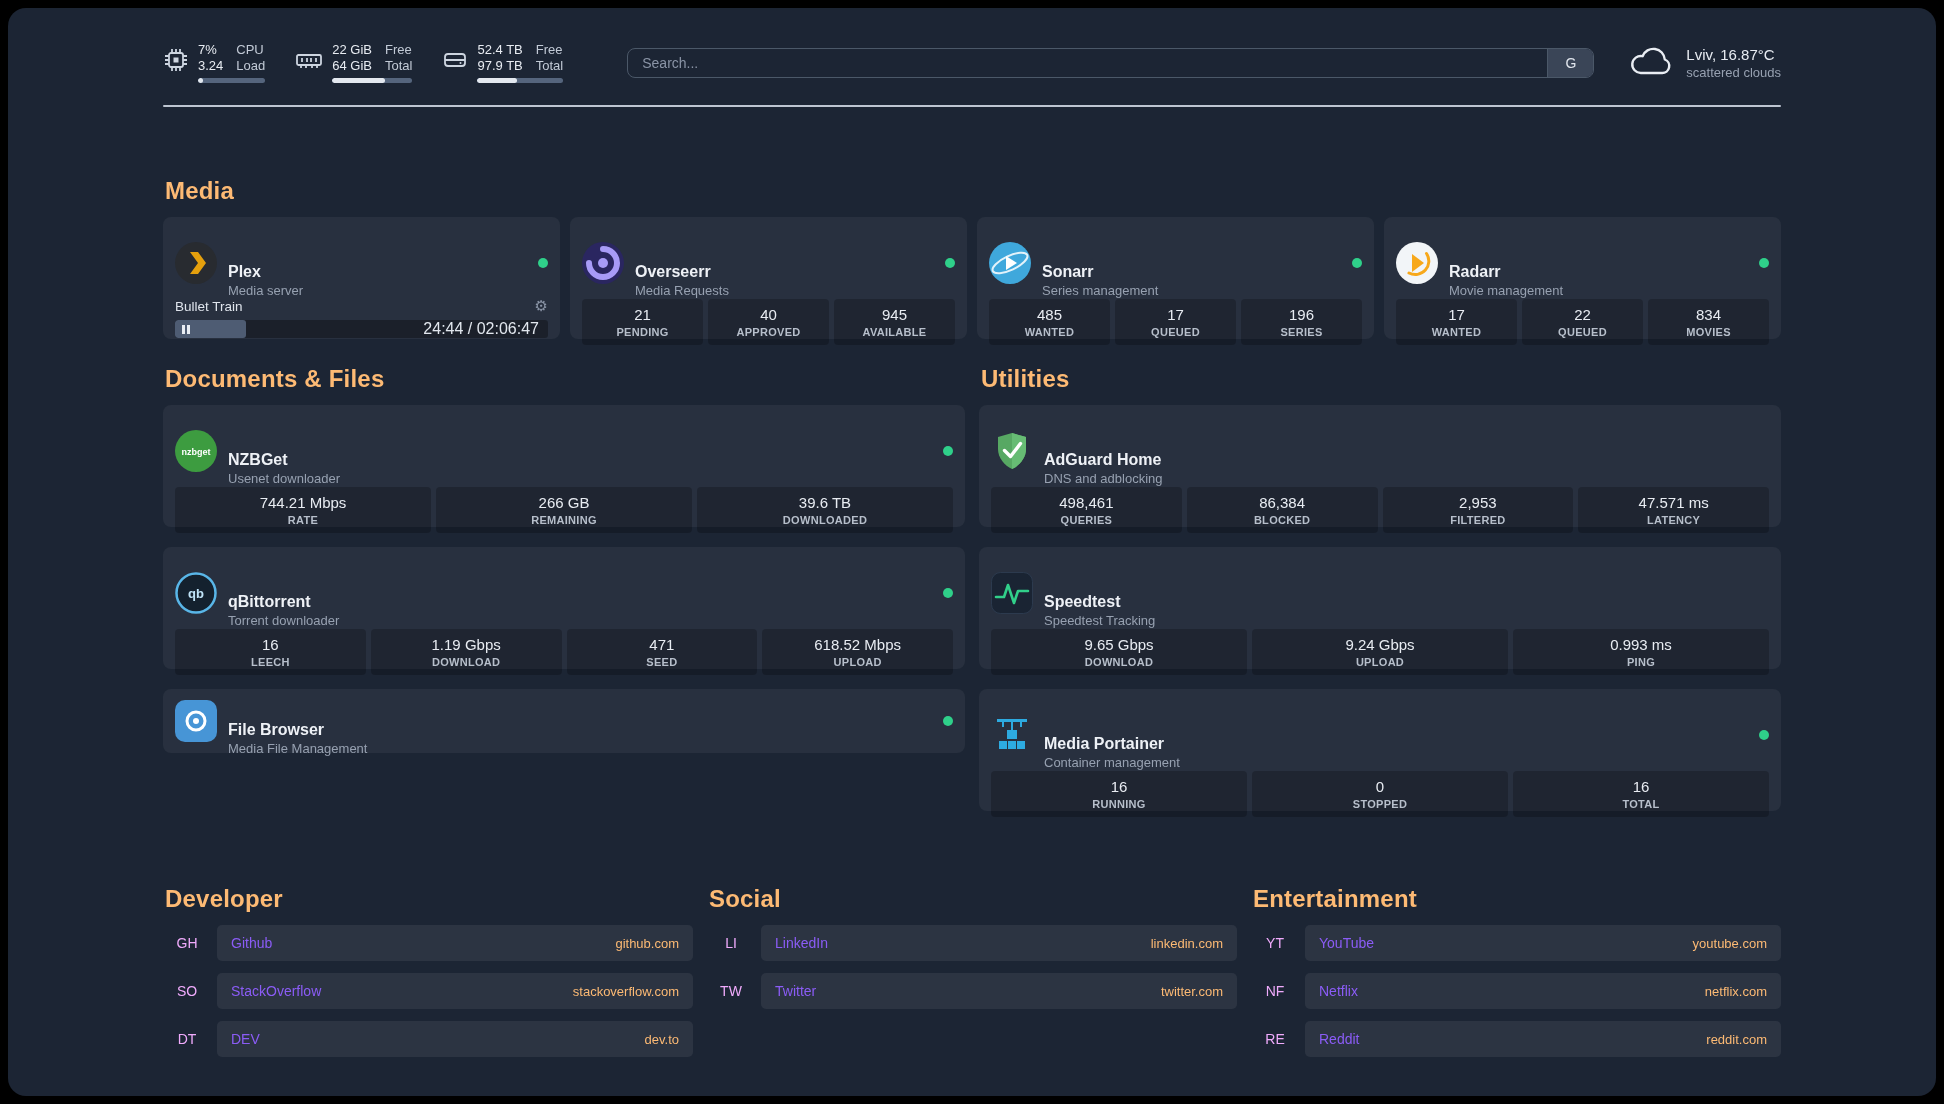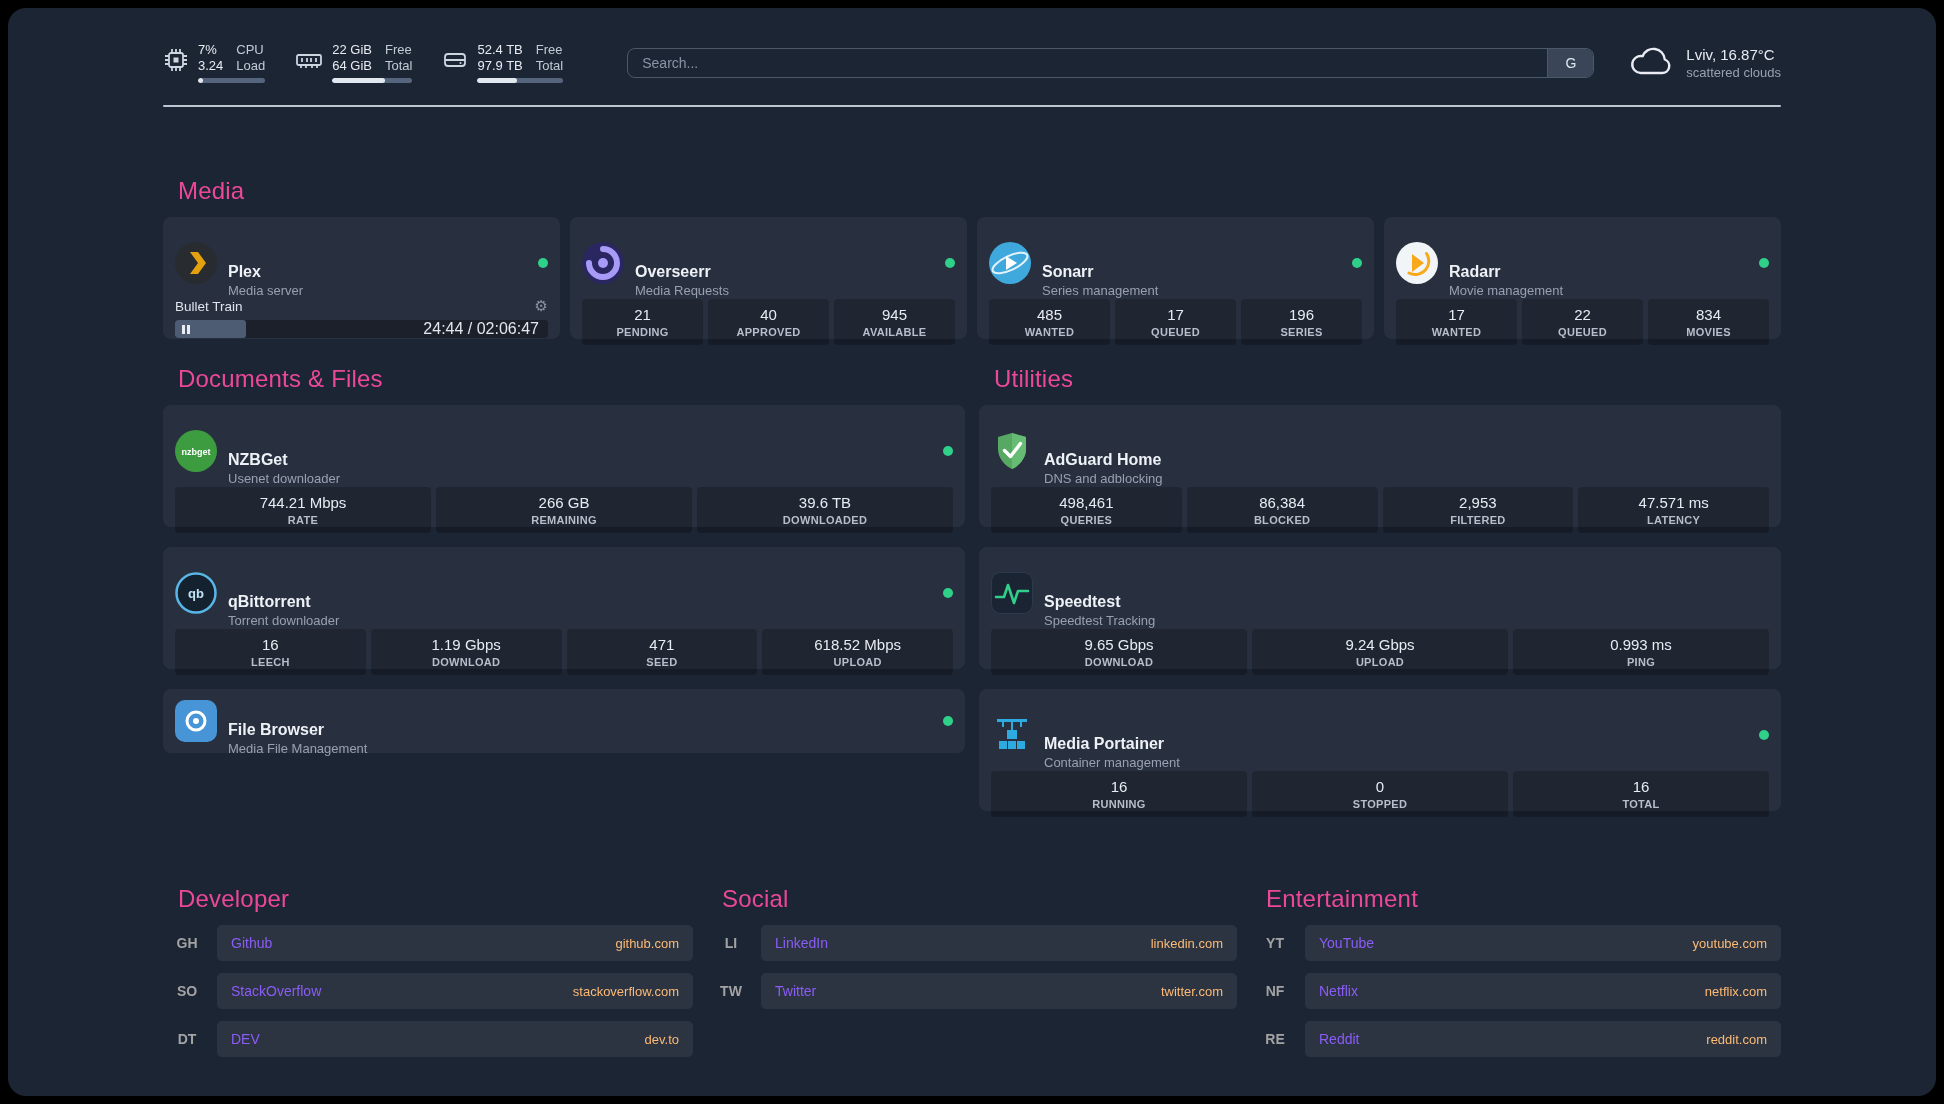--- a/index.html
+++ b/index.html
@@ -28,7 +28,7 @@
   .divider{height:2px;background:#c6ceda;border-radius:1px;margin-top:22px;opacity:.95;}
 
   
-  h2.sec{font-size:24px;font-weight:400;color:#ec4899;margin:0 0 12px 15px;letter-spacing:.2px;}
+  h2.sec{font-size:24px;font-weight:700;color:#fdba74;margin:0 0 12px 2px;letter-spacing:.2px;}
   .media-sec{margin-top:70px;}
   .media-grid{display:grid;grid-template-columns:repeat(4,1fr);gap:10px;}
   .cols{display:grid;grid-template-columns:1fr 1fr;gap:0 14px;margin-top:26px;align-items:start;}

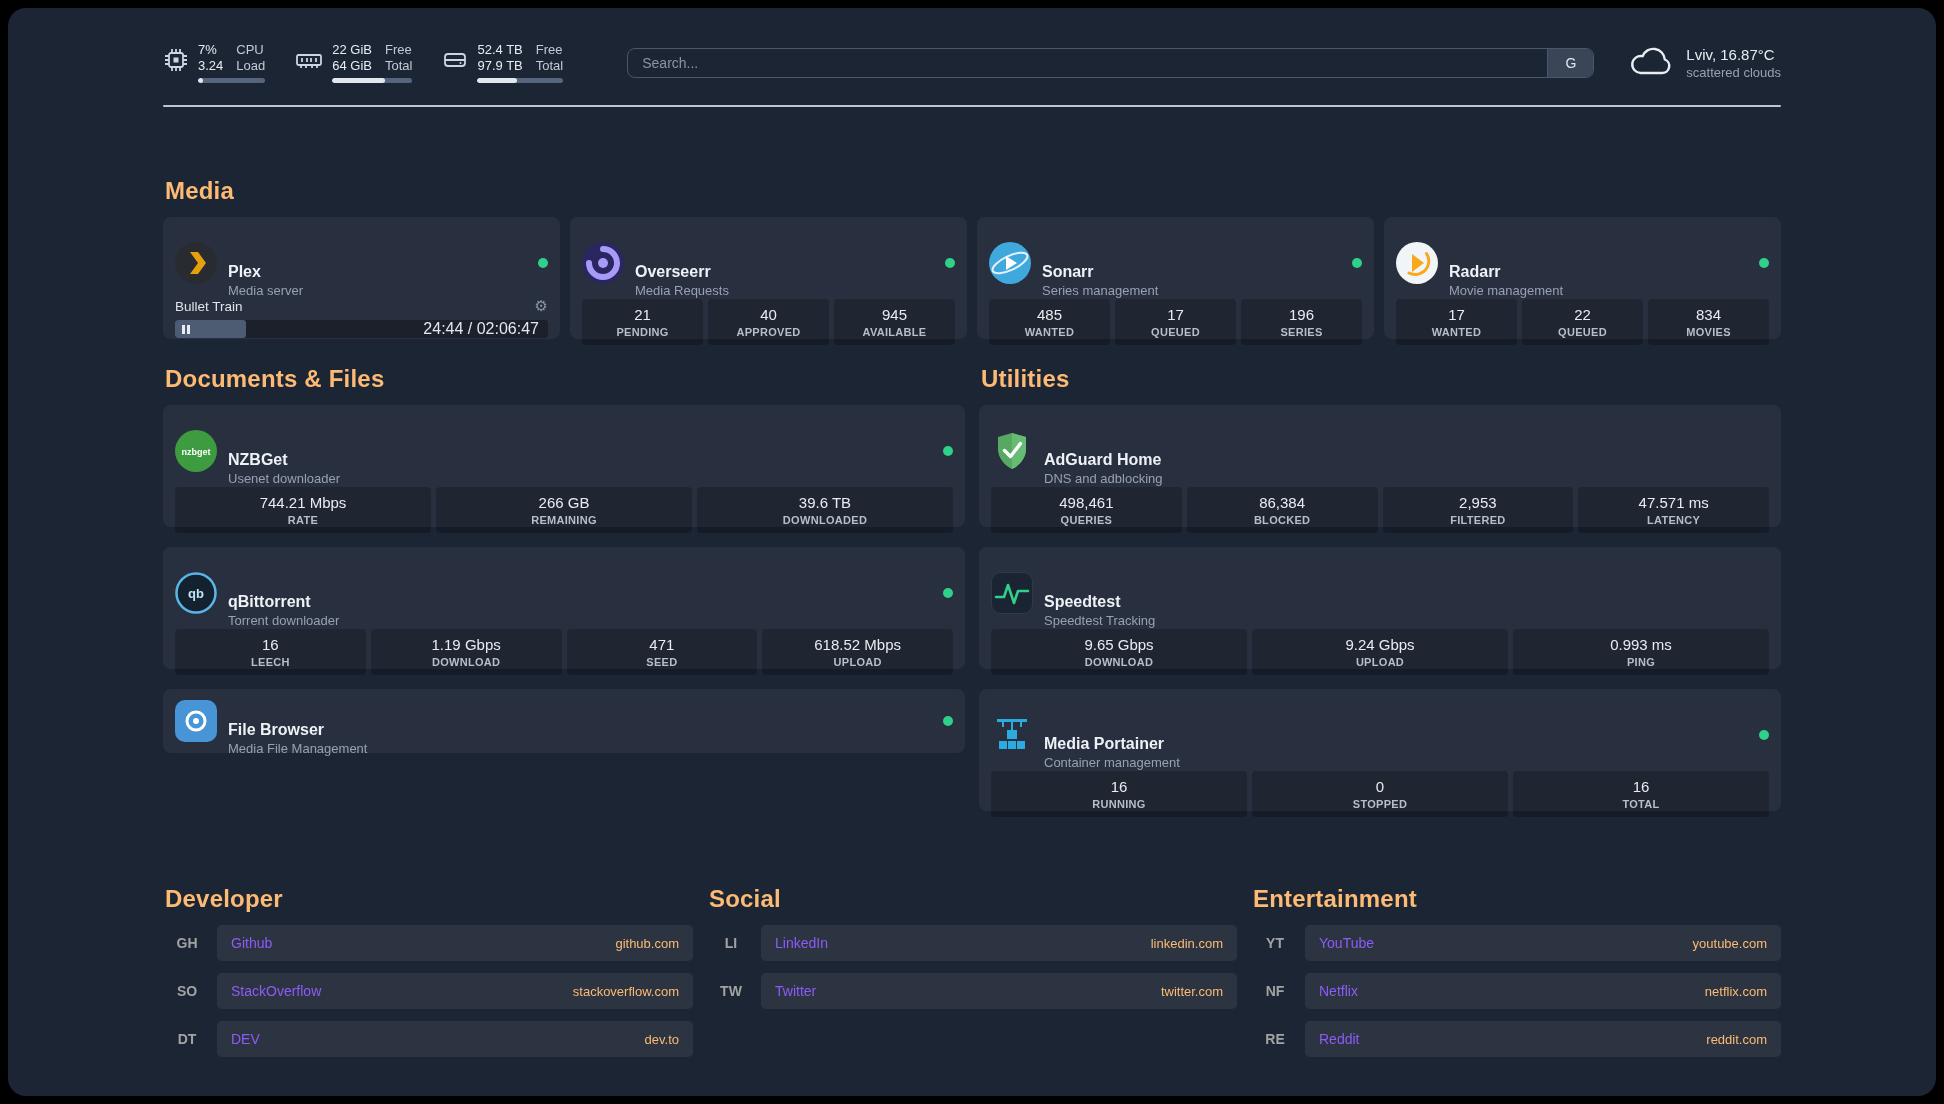--- a/index.html
+++ b/index.html
@@ -63,7 +63,7 @@
 
   
   .bm-row{display:flex;align-items:center;margin-bottom:12px;cursor:pointer;}
-  .bm-abbr{width:48px;text-align:center;font-size:14px;font-weight:700;color:#a3a3a3;flex:0 0 auto;}
+  .bm-abbr{width:48px;text-align:center;font-size:14px;font-weight:400;color:#f0abfc;flex:0 0 auto;}
   .bm-bar{flex:1;height:36px;background:rgba(255,255,255,.07);border-radius:5px;display:flex;align-items:center;justify-content:space-between;padding:0 14px;margin-left:6px;min-width:0;}
   .bm-name{font-size:14px;color:#8b5cf6;white-space:nowrap;}
   .bm-domain{font-size:13px;color:#fdba74;white-space:nowrap;}

